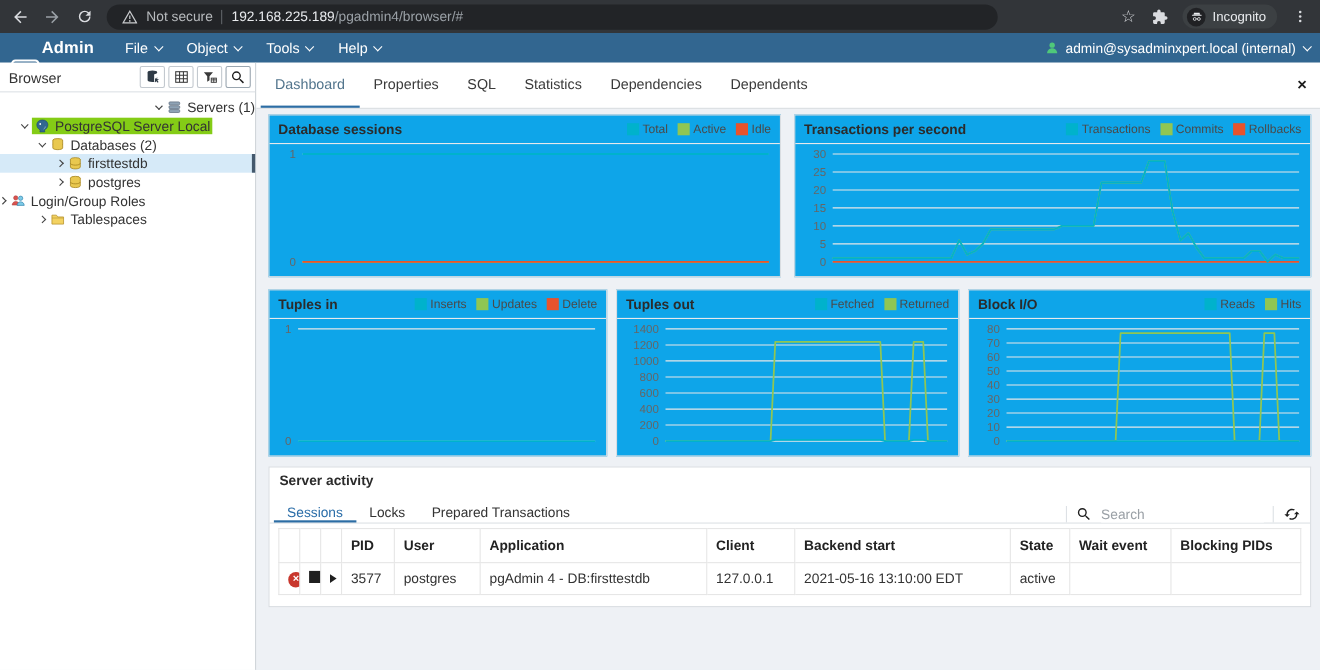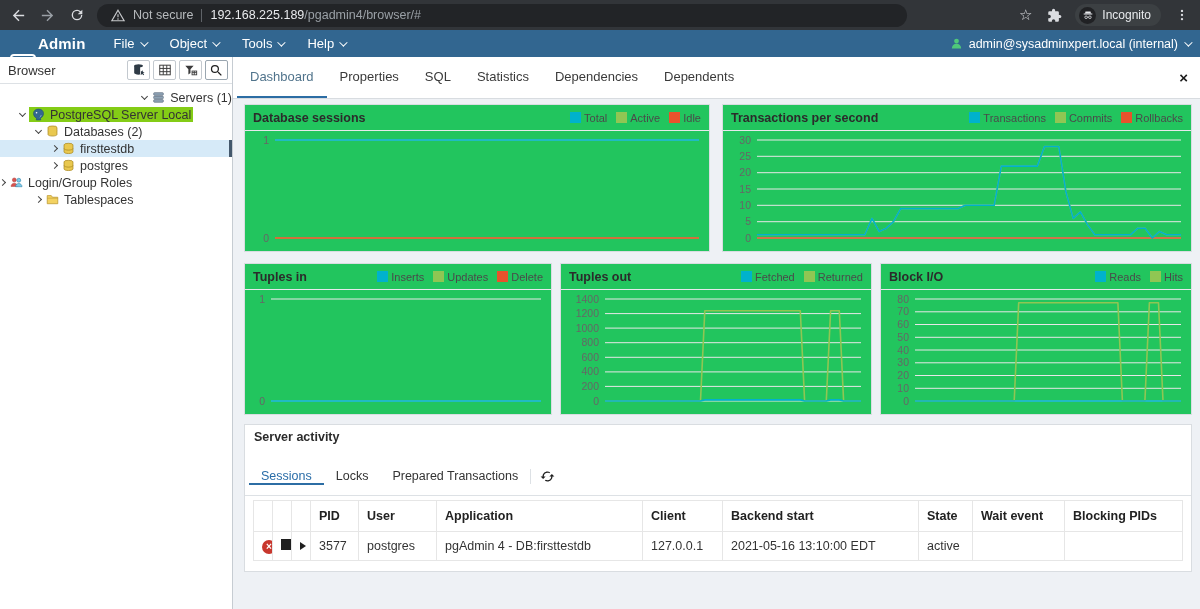--- a/index.html
+++ b/index.html
@@ -54,7 +54,7 @@
   .dash { flex:1; background:#eef1f5; padding:5px 8px 0 11px; overflow:hidden; }
   .row1 { display:grid; grid-template-columns:466px 470px; gap:12px; }
   .row2 { display:grid; grid-template-columns:308px 312px 312px; gap:8px; margin-top:11px; }
-  .panel { background:#22c55e; border:1px solid #d9dde1; }
+  .panel { background:#0ea5e9; border:1px solid #d9dde1; }
   .panel-hd { height:26px; display:flex; align-items:center; justify-content:space-between; padding:0 8px; border-bottom:1px solid #e6e9ec; }
   .panel-title { font-size:12.5px; font-weight:bold; color:#2b2b2b; }
   .legend { display:flex; gap:9px; font-size:11px; color:#4a4a4a; align-items:center; }

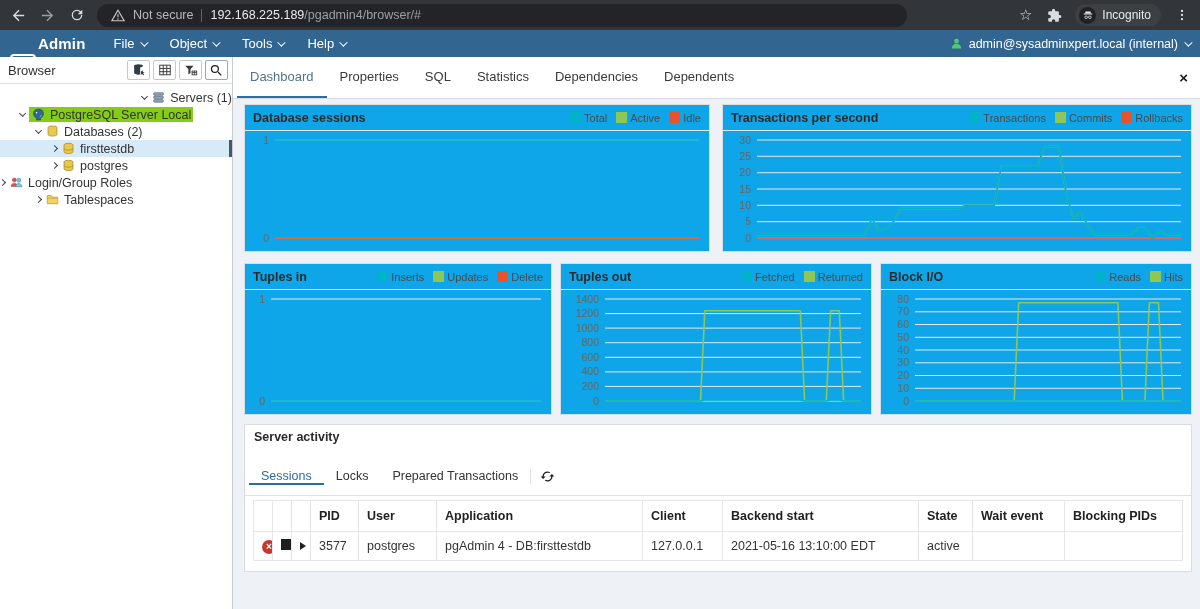--- a/index.html
+++ b/index.html
@@ -67,7 +67,7 @@
   
   .sa { margin-top:9px; background:#fff; border:1px solid #d9dde1; }
   .sa-title { height:24px; display:flex; align-items:center; padding:0 9px; font-size:12.5px; font-weight:bold; color:#2b2b2b; }
-  .sa-tabs { height:27px; display:flex; align-items:flex-start; border-bottom:1px solid #dde1e5; padding-left:4px;margin-top:20px; }
+  .sa-tabs { height:27px; display:flex; align-items:flex-end; border-bottom:1px solid #dde1e5; padding-left:4px; }
   .sa-tab { display:flex; align-items:center; padding:0 12px; font-size:12.5px; color:#333; cursor:pointer; border-bottom:2px solid transparent; }
   .sa-tab.active { color:#2a6da8; border-bottom-color:#2c6da4; }
   .sa-search { margin-left:auto; display:flex; align-items:center; border-left:1px solid #dde1e5; padding:0 8px; gap:8px; }

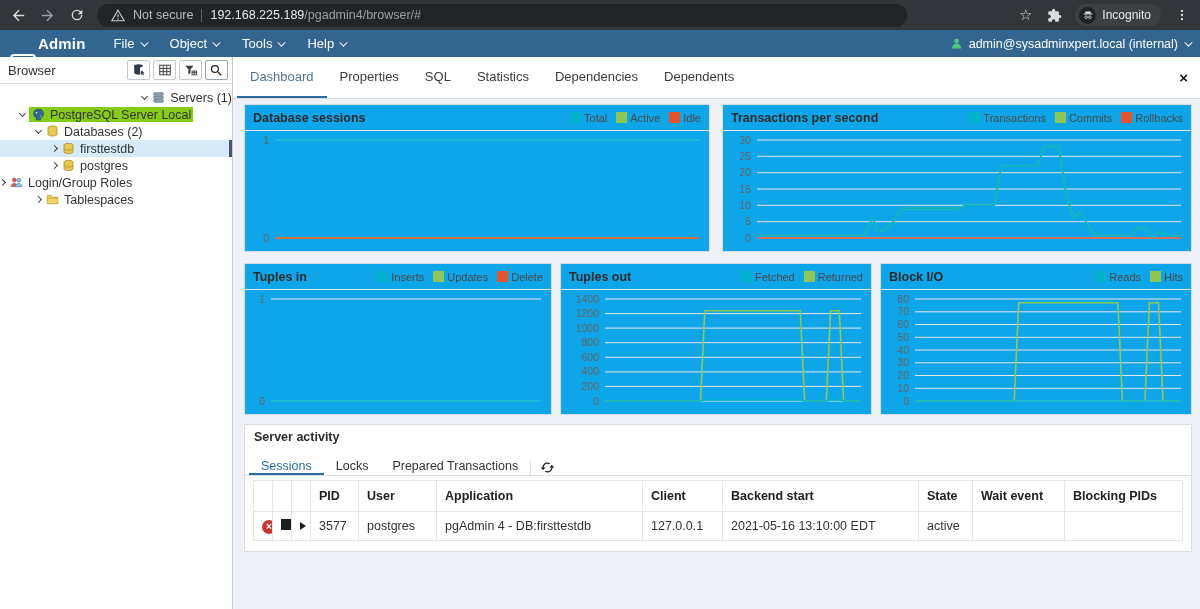--- a/index.html
+++ b/index.html
@@ -493,6 +493,14 @@
           <span class="sa-tab active">Sessions</span>
           <span class="sa-tab">Locks</span>
           <span class="sa-tab">Prepared Transactions</span>
+          <span class="sa-search">
+            <span style="display:flex;">
+              <svg width="15" height="15" viewBox="0 0 24 24">
+                  <path d="M15.5 14h-.79l-.28-.27A6.47 6.47 0 0 0 16 9.5 6.5 6.5 0 1 0 9.5 16c1.61 0 3.09-.59 4.23-1.57l.27.28v.79l5 4.99L20.49 19l-4.99-5zm-6 0A4.5 4.5 0 1 1 14 9.5 4.49 4.49 0 0 1 9.5 14z" fill="#1f1f1f"></path>
+                </svg>
+            </span>
+            <input type="text" placeholder="Search" style="">
+          </span>
           <span class="sa-refresh">
             <svg width="15" height="15" viewBox="0 0 24 24">
                 <path d="M19 8l-4 4h3c0 3.31-2.69 6-6 6a5.87 5.87 0 0 1-2.8-.7l-1.46 1.46A7.93 7.93 0 0 0 12 20c4.42 0 8-3.58 8-8h3l-4-4zM6 12c0-3.31 2.69-6 6-6 1 0 1.97.25 2.8.7l1.46-1.46A7.93 7.93 0 0 0 12 4c-4.42 0-8 3.58-8 8H1l4 4 4-4H6z" fill="#1f1f1f"></path>

